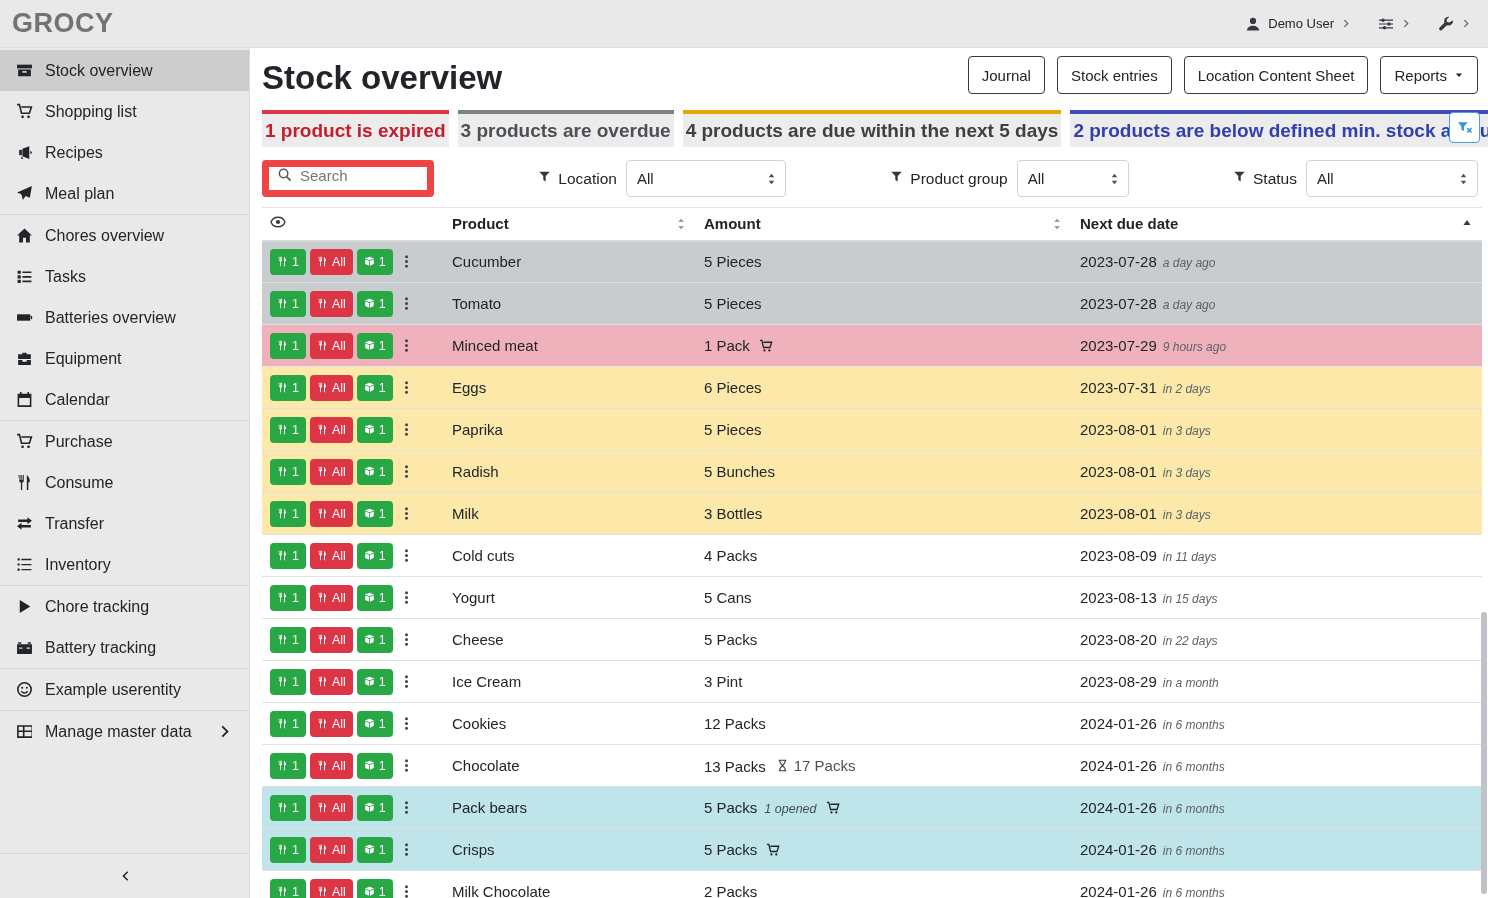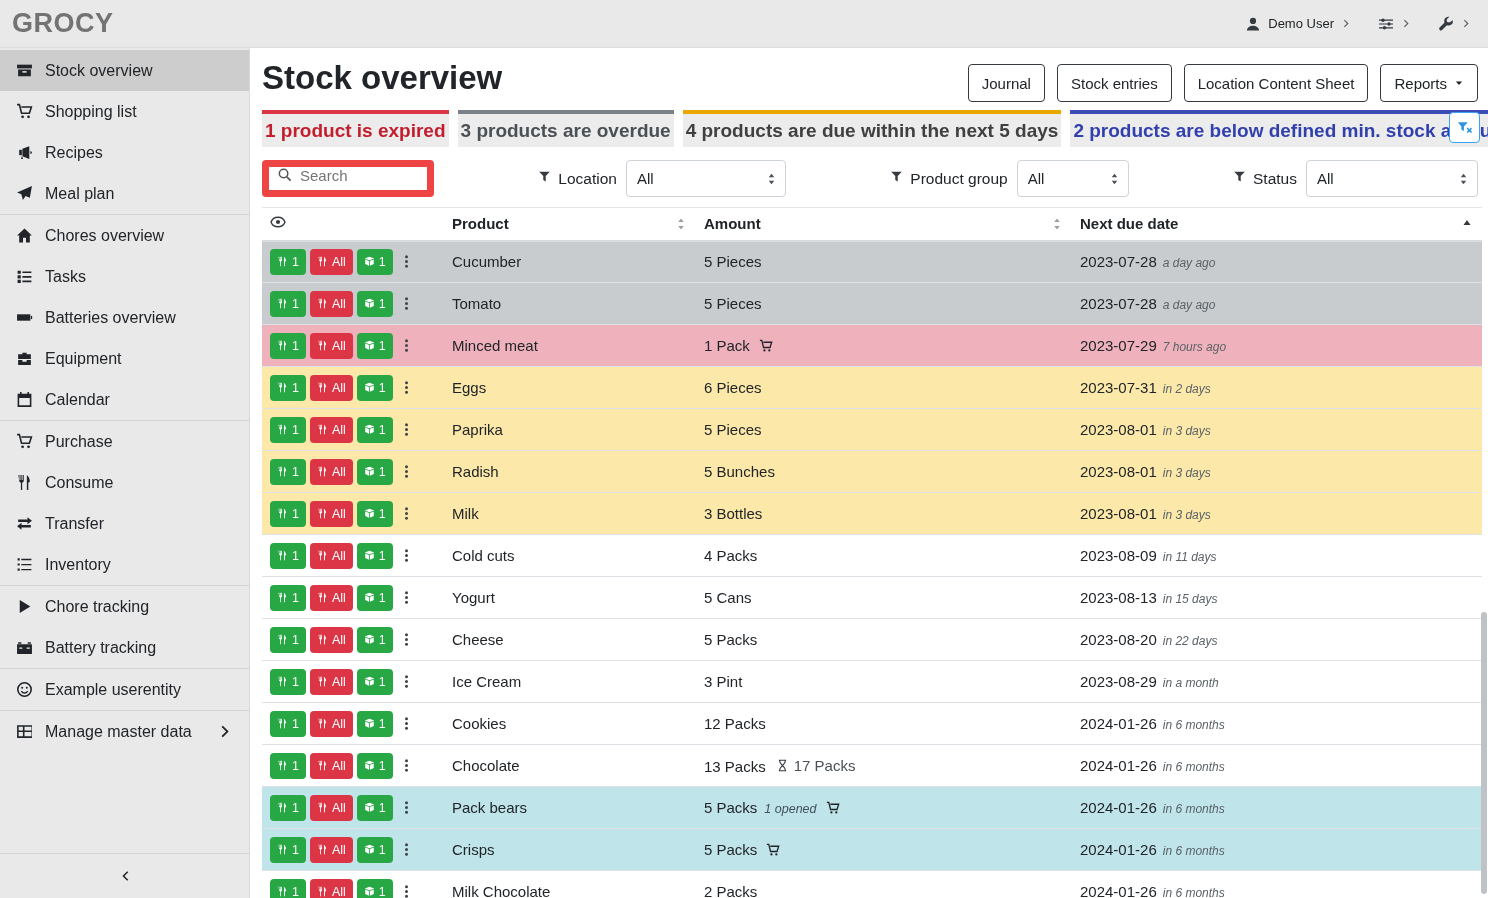--- a/index.html
+++ b/index.html
@@ -36,7 +36,7 @@
   .titles { display:flex; align-items:baseline; gap:12px; }
   .page-title { font-size:33px; font-weight:600; line-height:44px; }
   .page-subtitle { font-size:27px; color:#6c757d; font-weight:400; }
-  .toolbar { display:flex; gap:12px; margin-top:8px; margin-right:4px; }
+  .toolbar { display:flex; gap:12px; margin-right:4px; }
   .toolbar button { background:#fff; border:1px solid #343a40; color:#212529; font-size:15px;
     padding:0 13px; height:38px; border-radius:4px; font-family:inherit; cursor:pointer;
     display:flex; align-items:center; gap:7px; white-space:nowrap; }

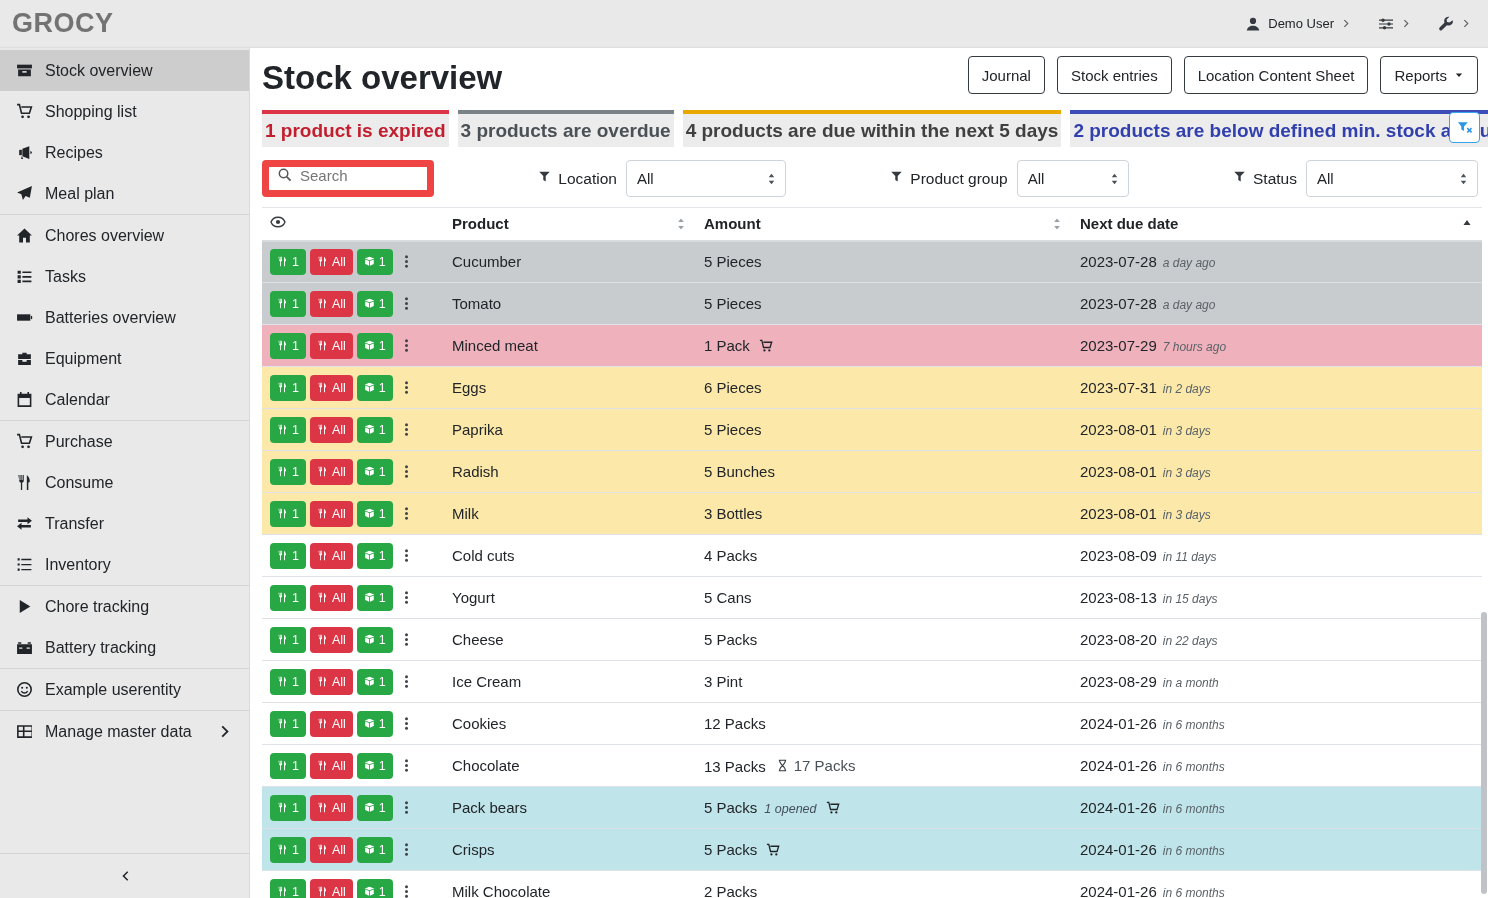--- a/index.html
+++ b/index.html
@@ -626,7 +626,7 @@
                   <circle cx="11.8" cy="13" r="1.3"></circle>
                 </svg>
               </span></td>
-            <td class="cell-date"><span>2023-07-29</span><span class="relative">7 hours ago</span></td>
+            <td class="cell-date"><span>2023-07-29</span><span class="relative">9 hours ago</span></td>
           </tr>
           <tr class="row-due">
             <td>

